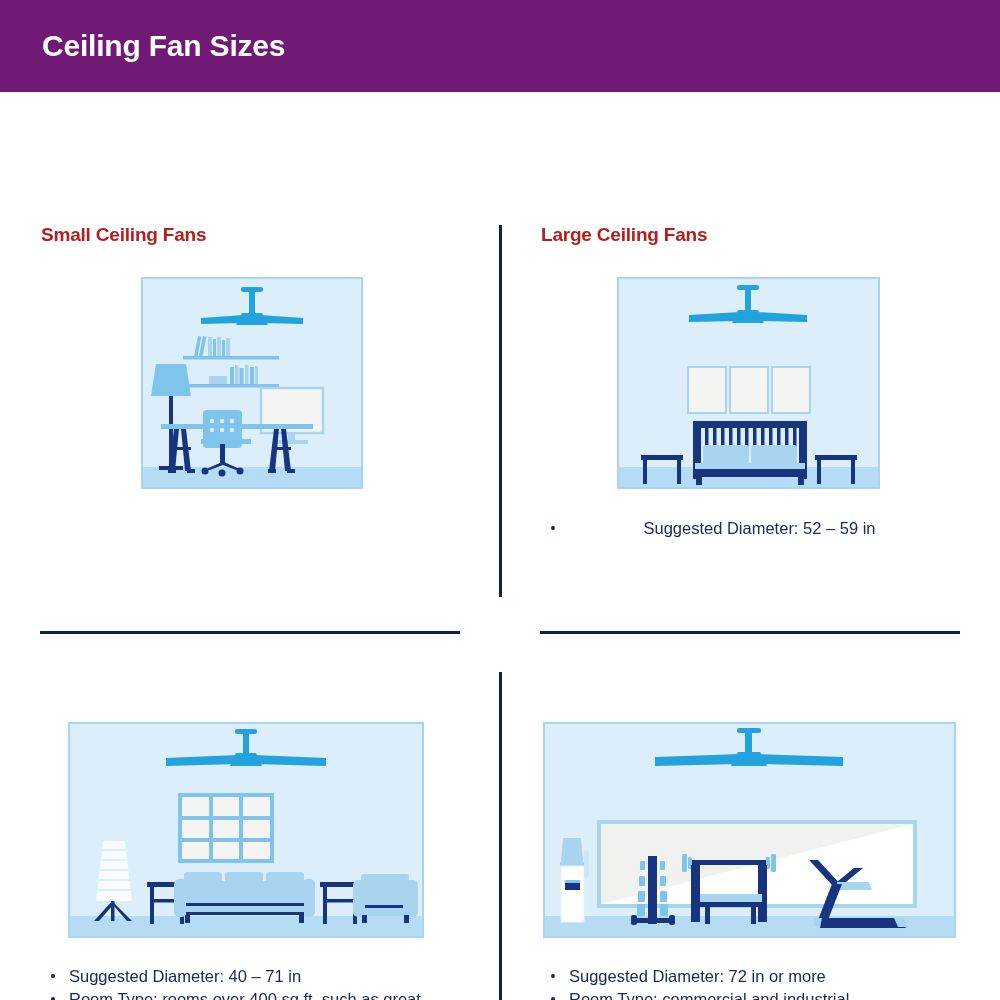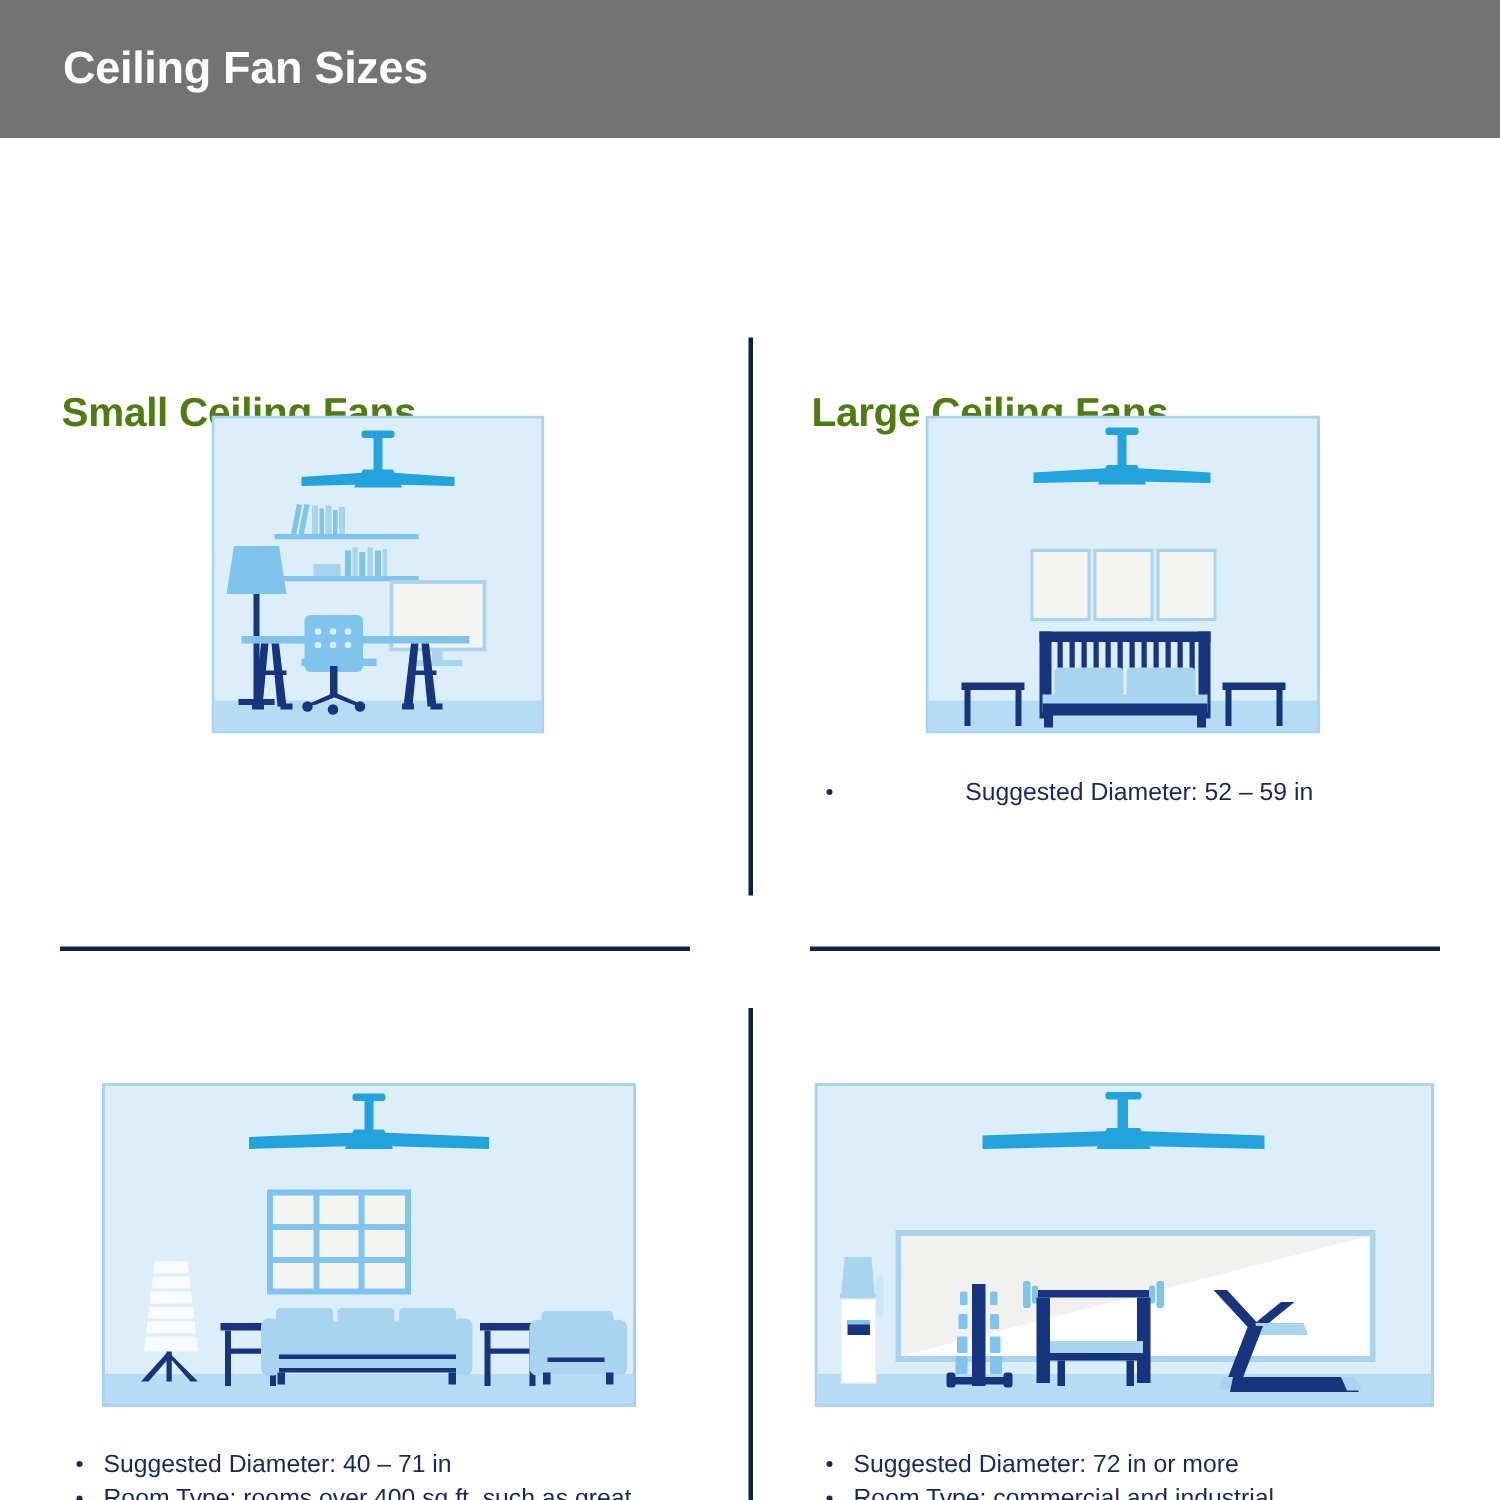--- a/index.html
+++ b/index.html
@@ -14,7 +14,7 @@
   
   .header {
     width: 1000px; height: 92px;
-    background: #737373;
+    background: #701a75;
     display: flex; align-items: center;
   }
   .header-title {

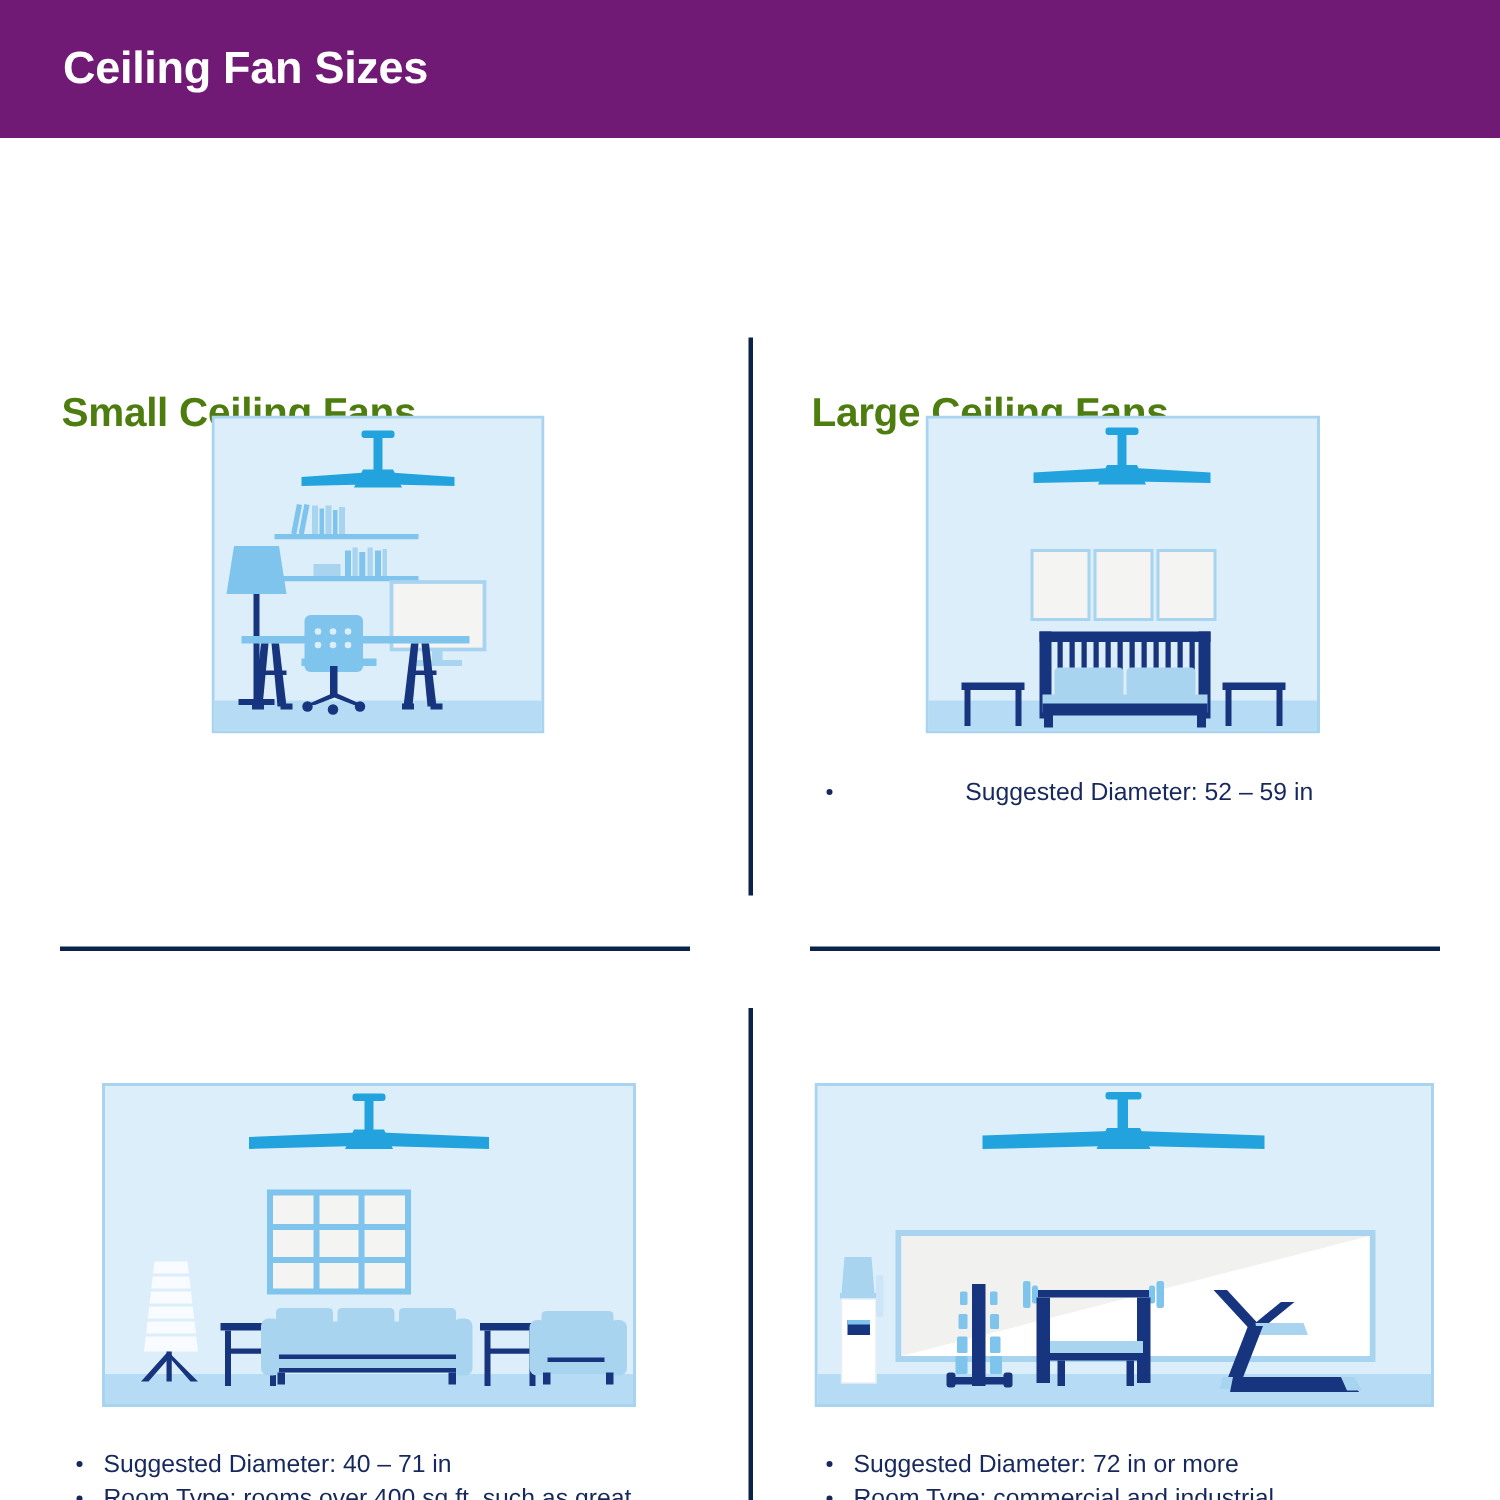--- a/index.html
+++ b/index.html
@@ -49,13 +49,12 @@
   .h-div-right { left: 540px; width: 420px; }
 
   .quad-title {
-    color: #4d7c0f;
-    font-size: 27px;
+    color: #b91c1c;
+    font-size: 19px;
     font-weight: bold;
     letter-spacing: -0.2px;
     position: absolute;
     white-space: nowrap;
-    margin-top: 36px;
   }
   .q-tl .quad-title, .q-bl .quad-title { left: 41px; }
   .q-tr .quad-title, .q-br .quad-title { left: 41px; }

